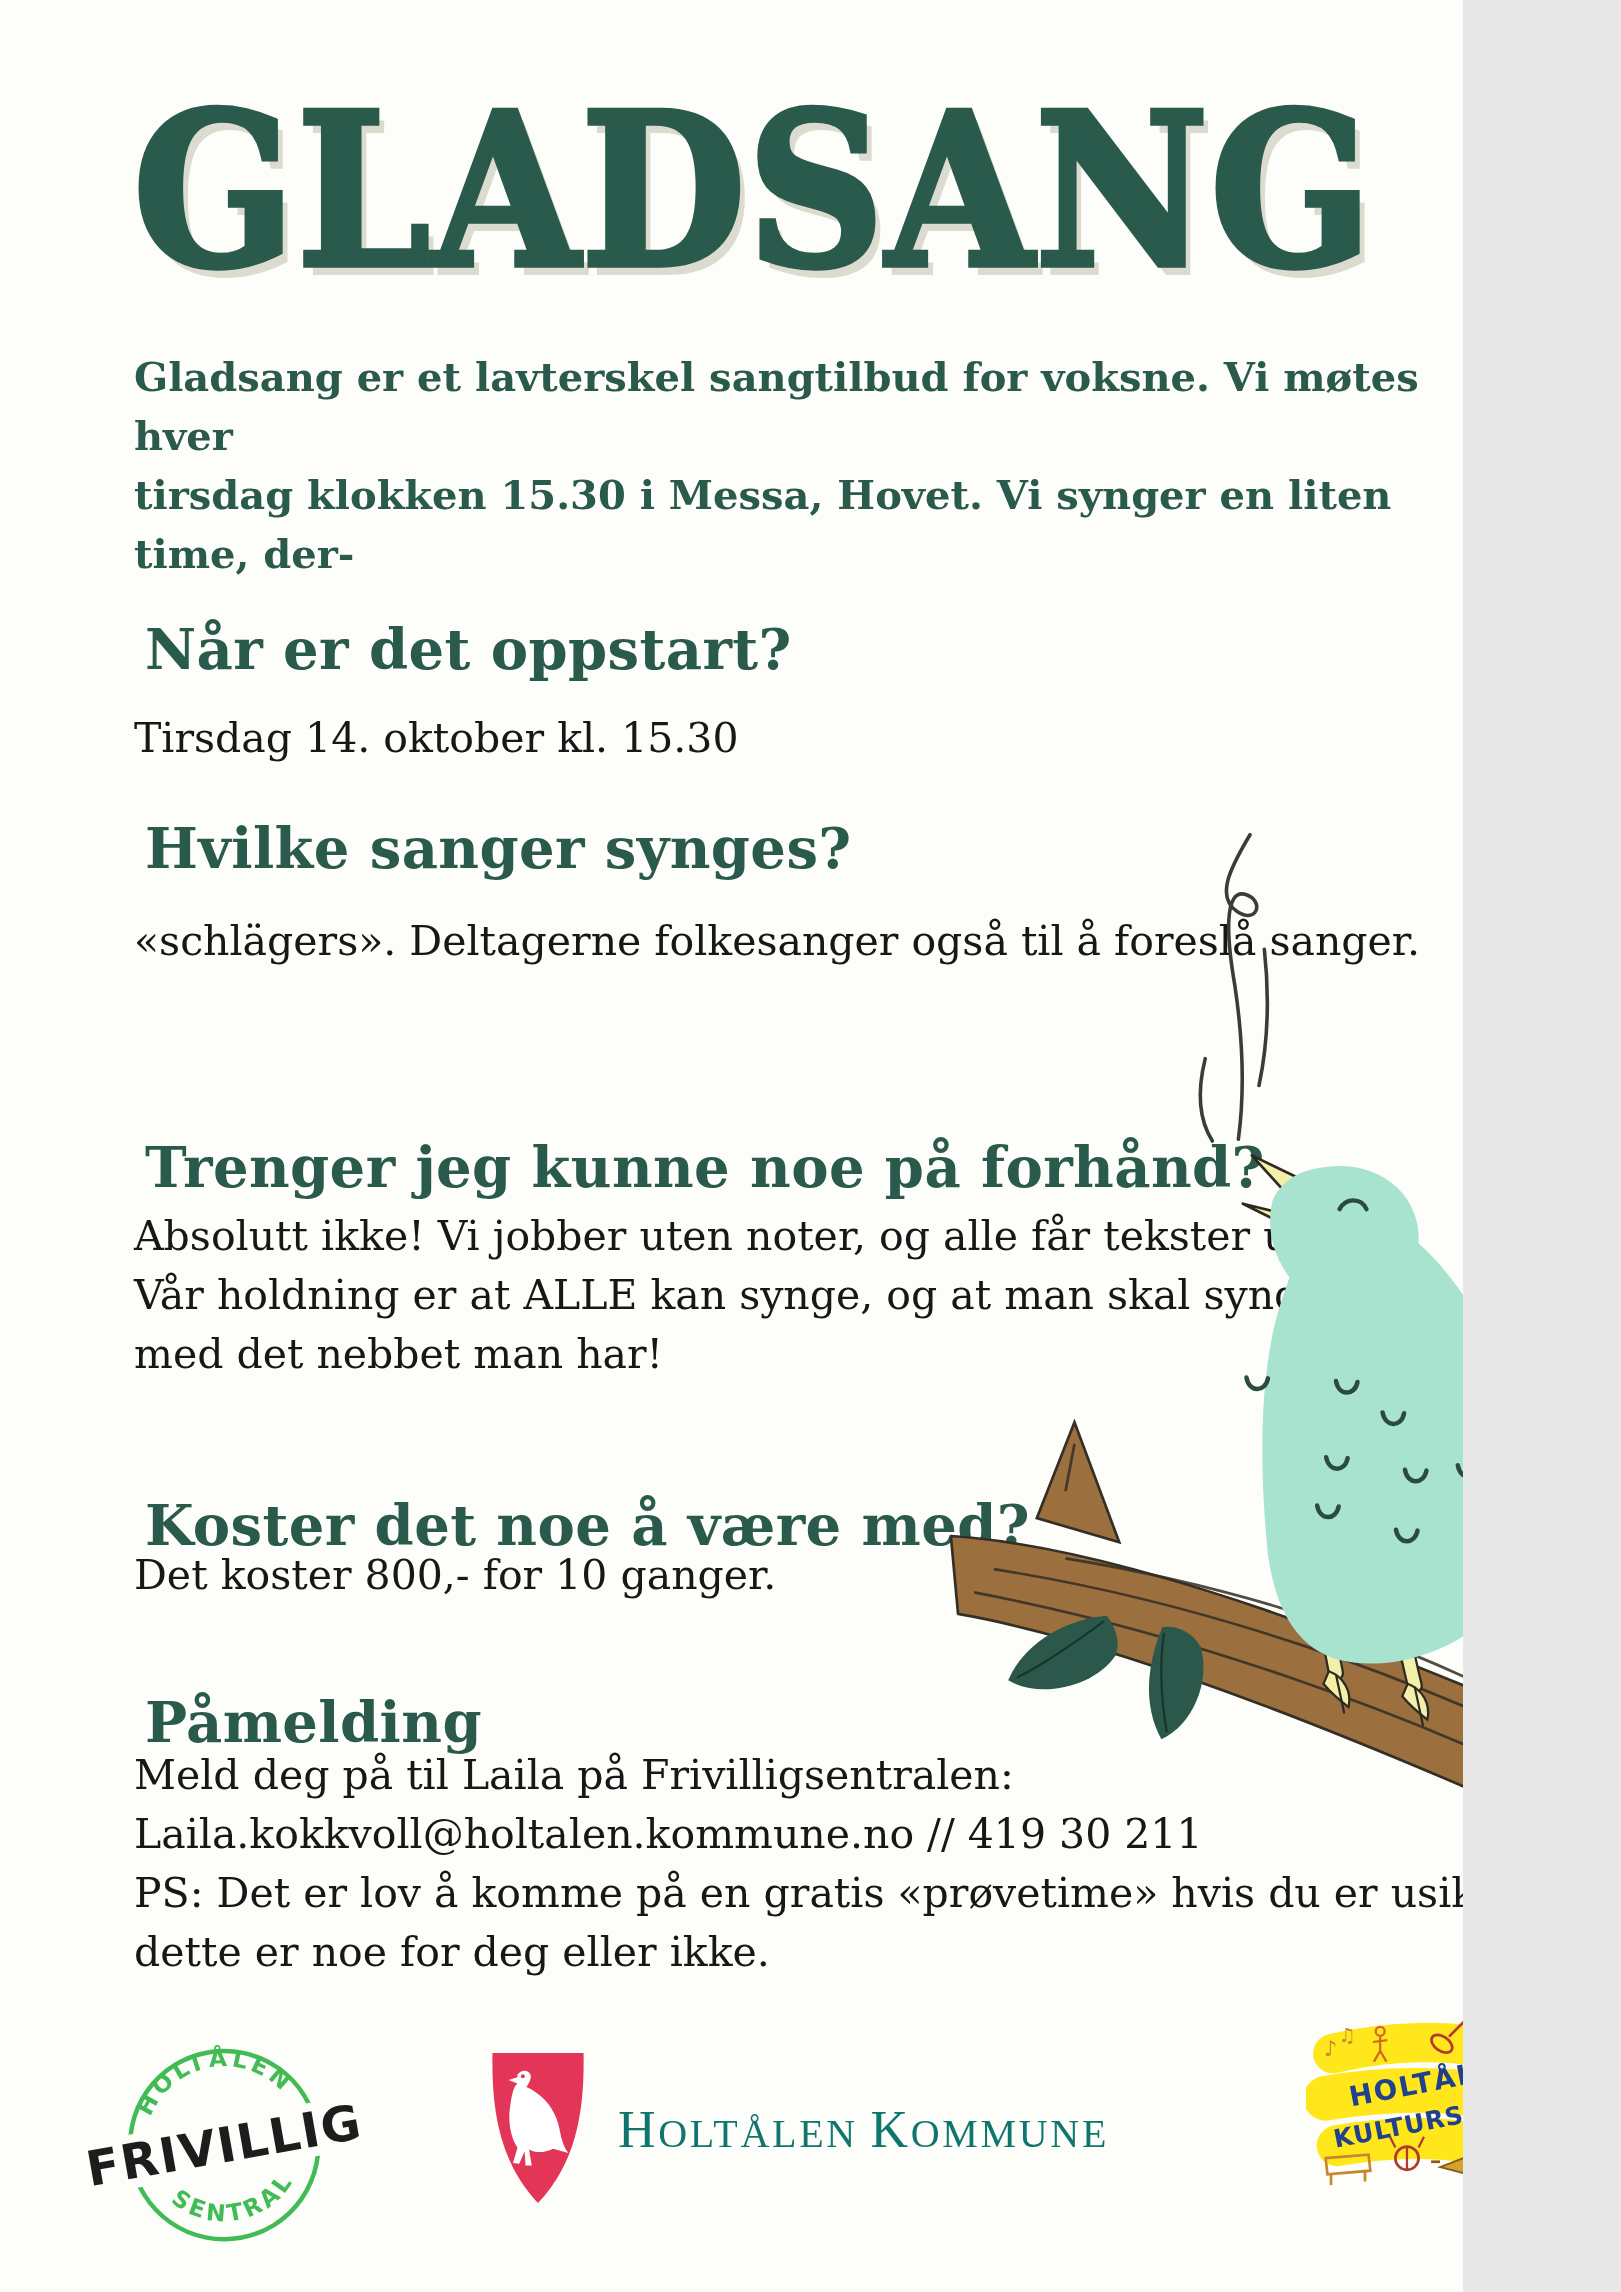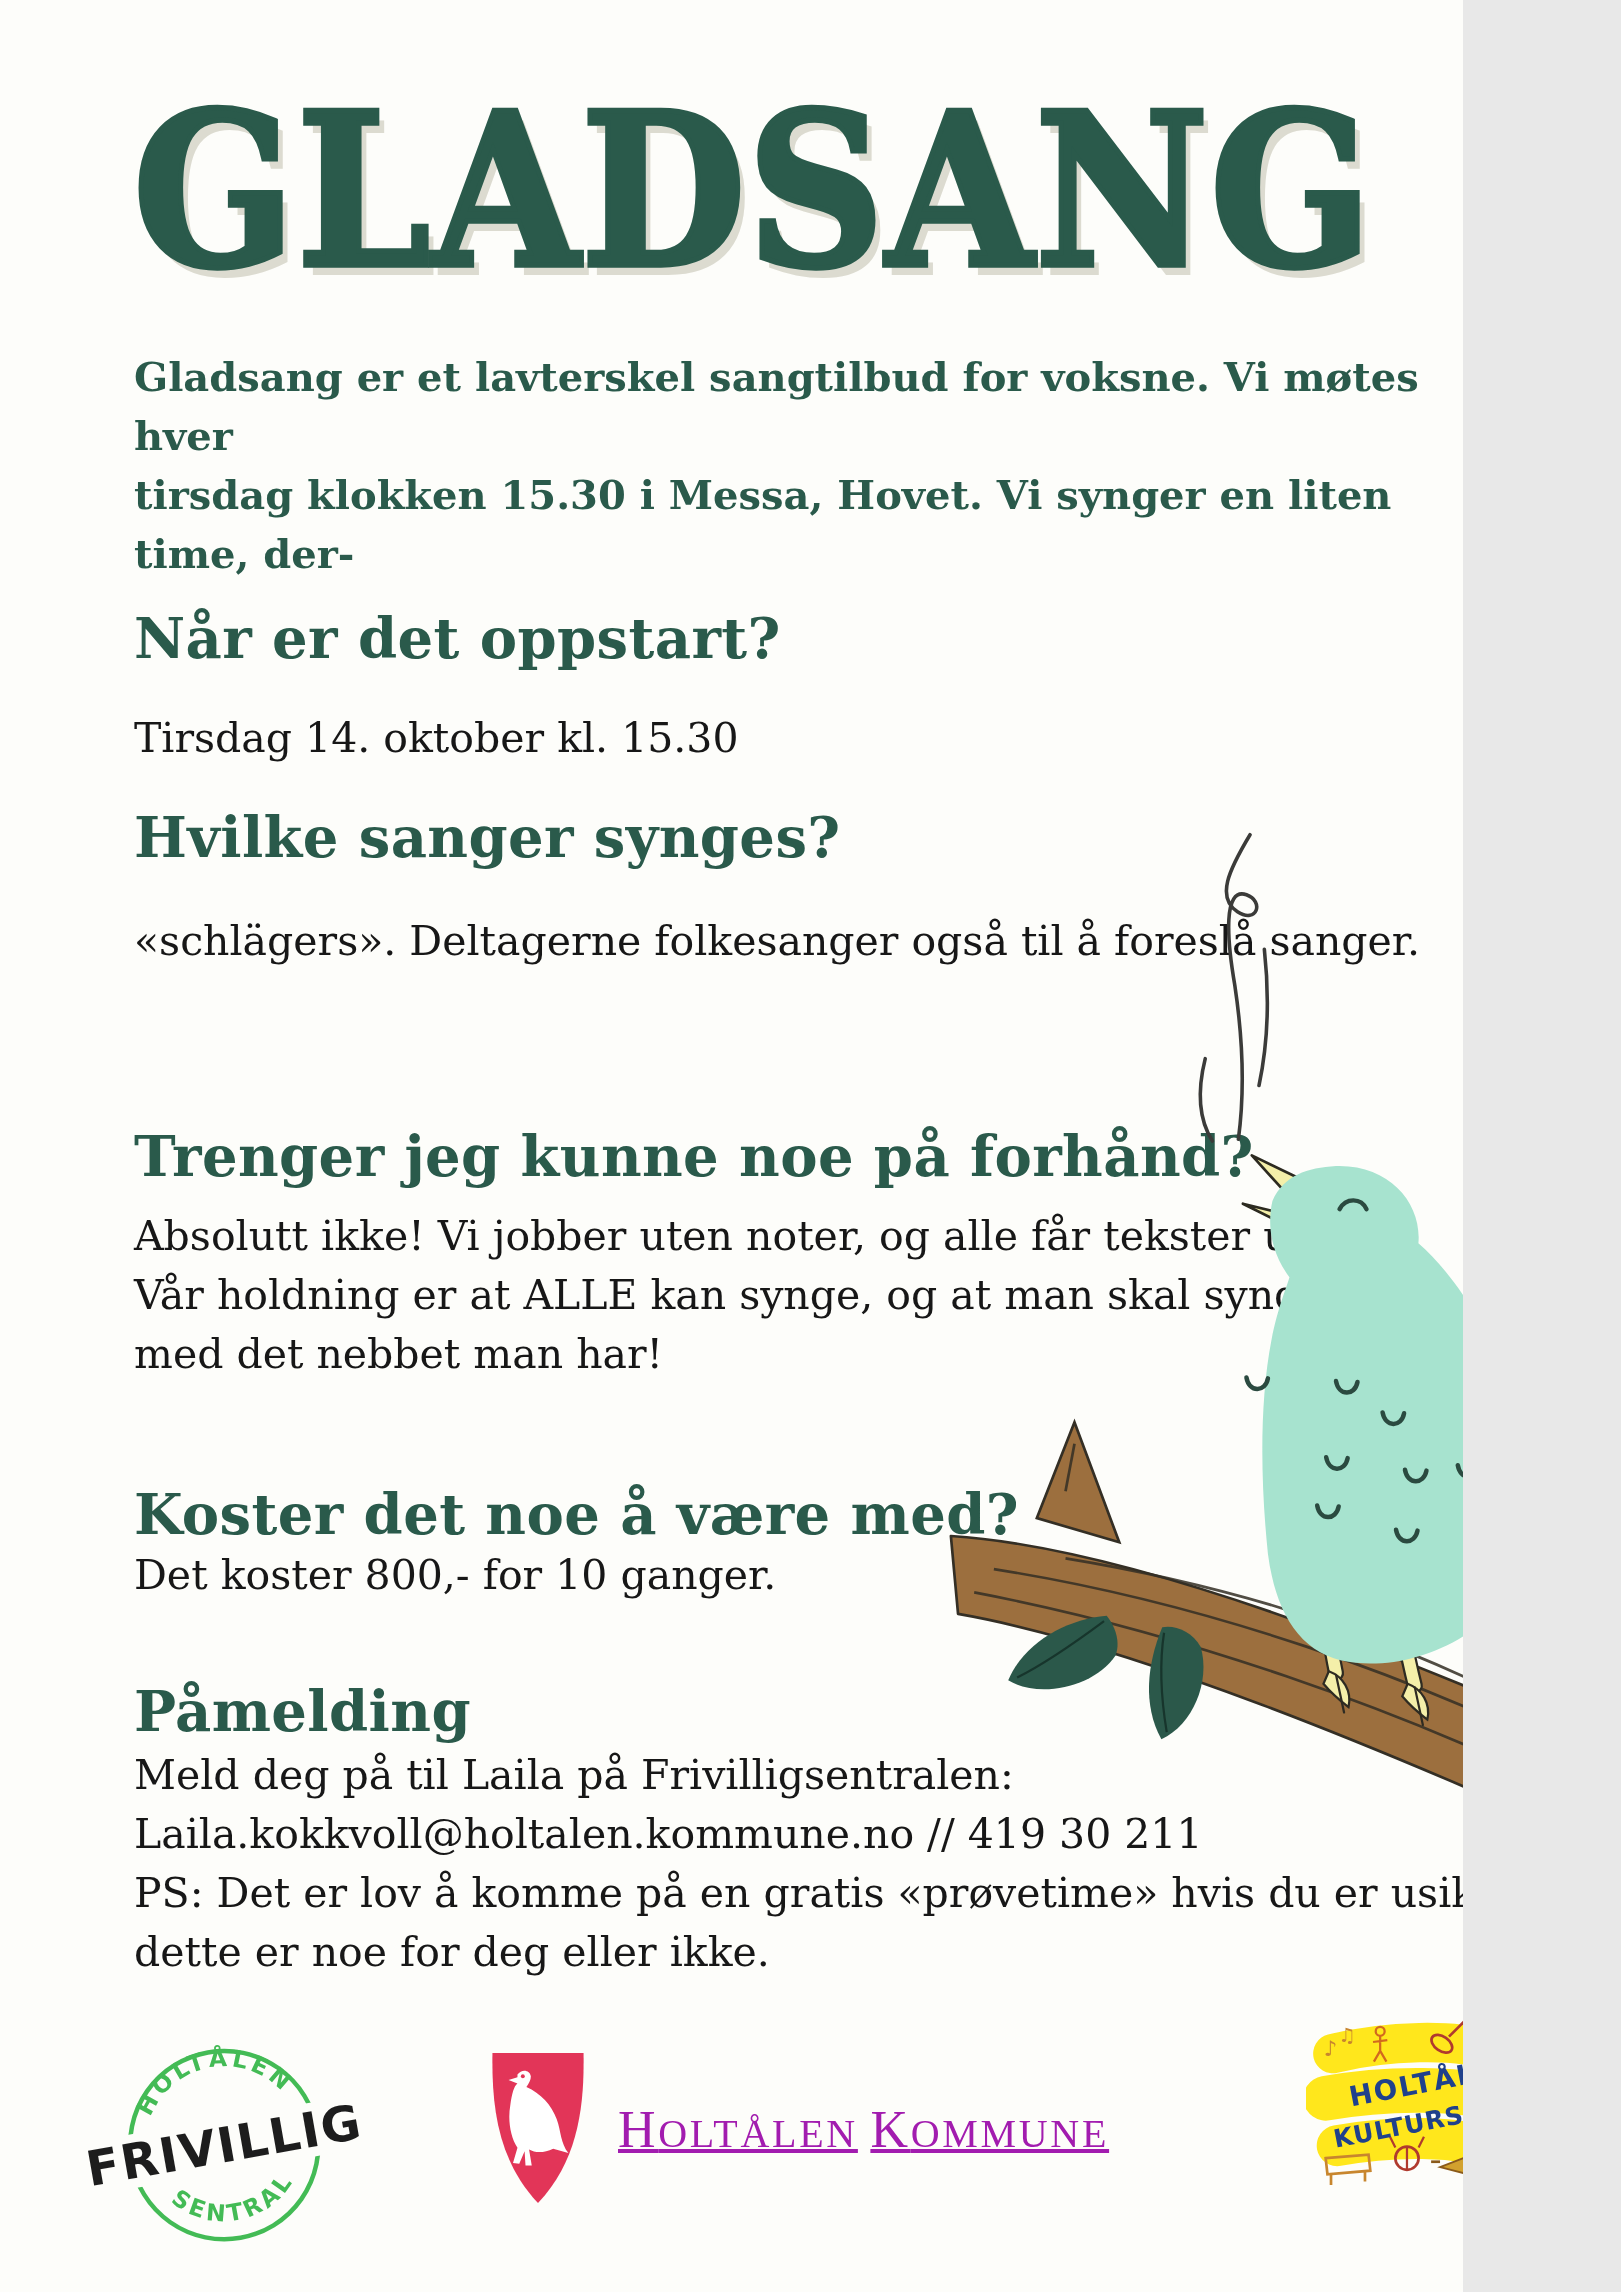--- a/index.html
+++ b/index.html
@@ -26,7 +26,7 @@
   }
   
   .sec{
-    position:absolute; left:133px; margin:1px;
+    position:absolute; left:133px; margin:12px;
     font-size:56px; line-height:1; font-weight:bold;
     color:#2a5a4b; letter-spacing:0.4px; white-space:nowrap;
   }

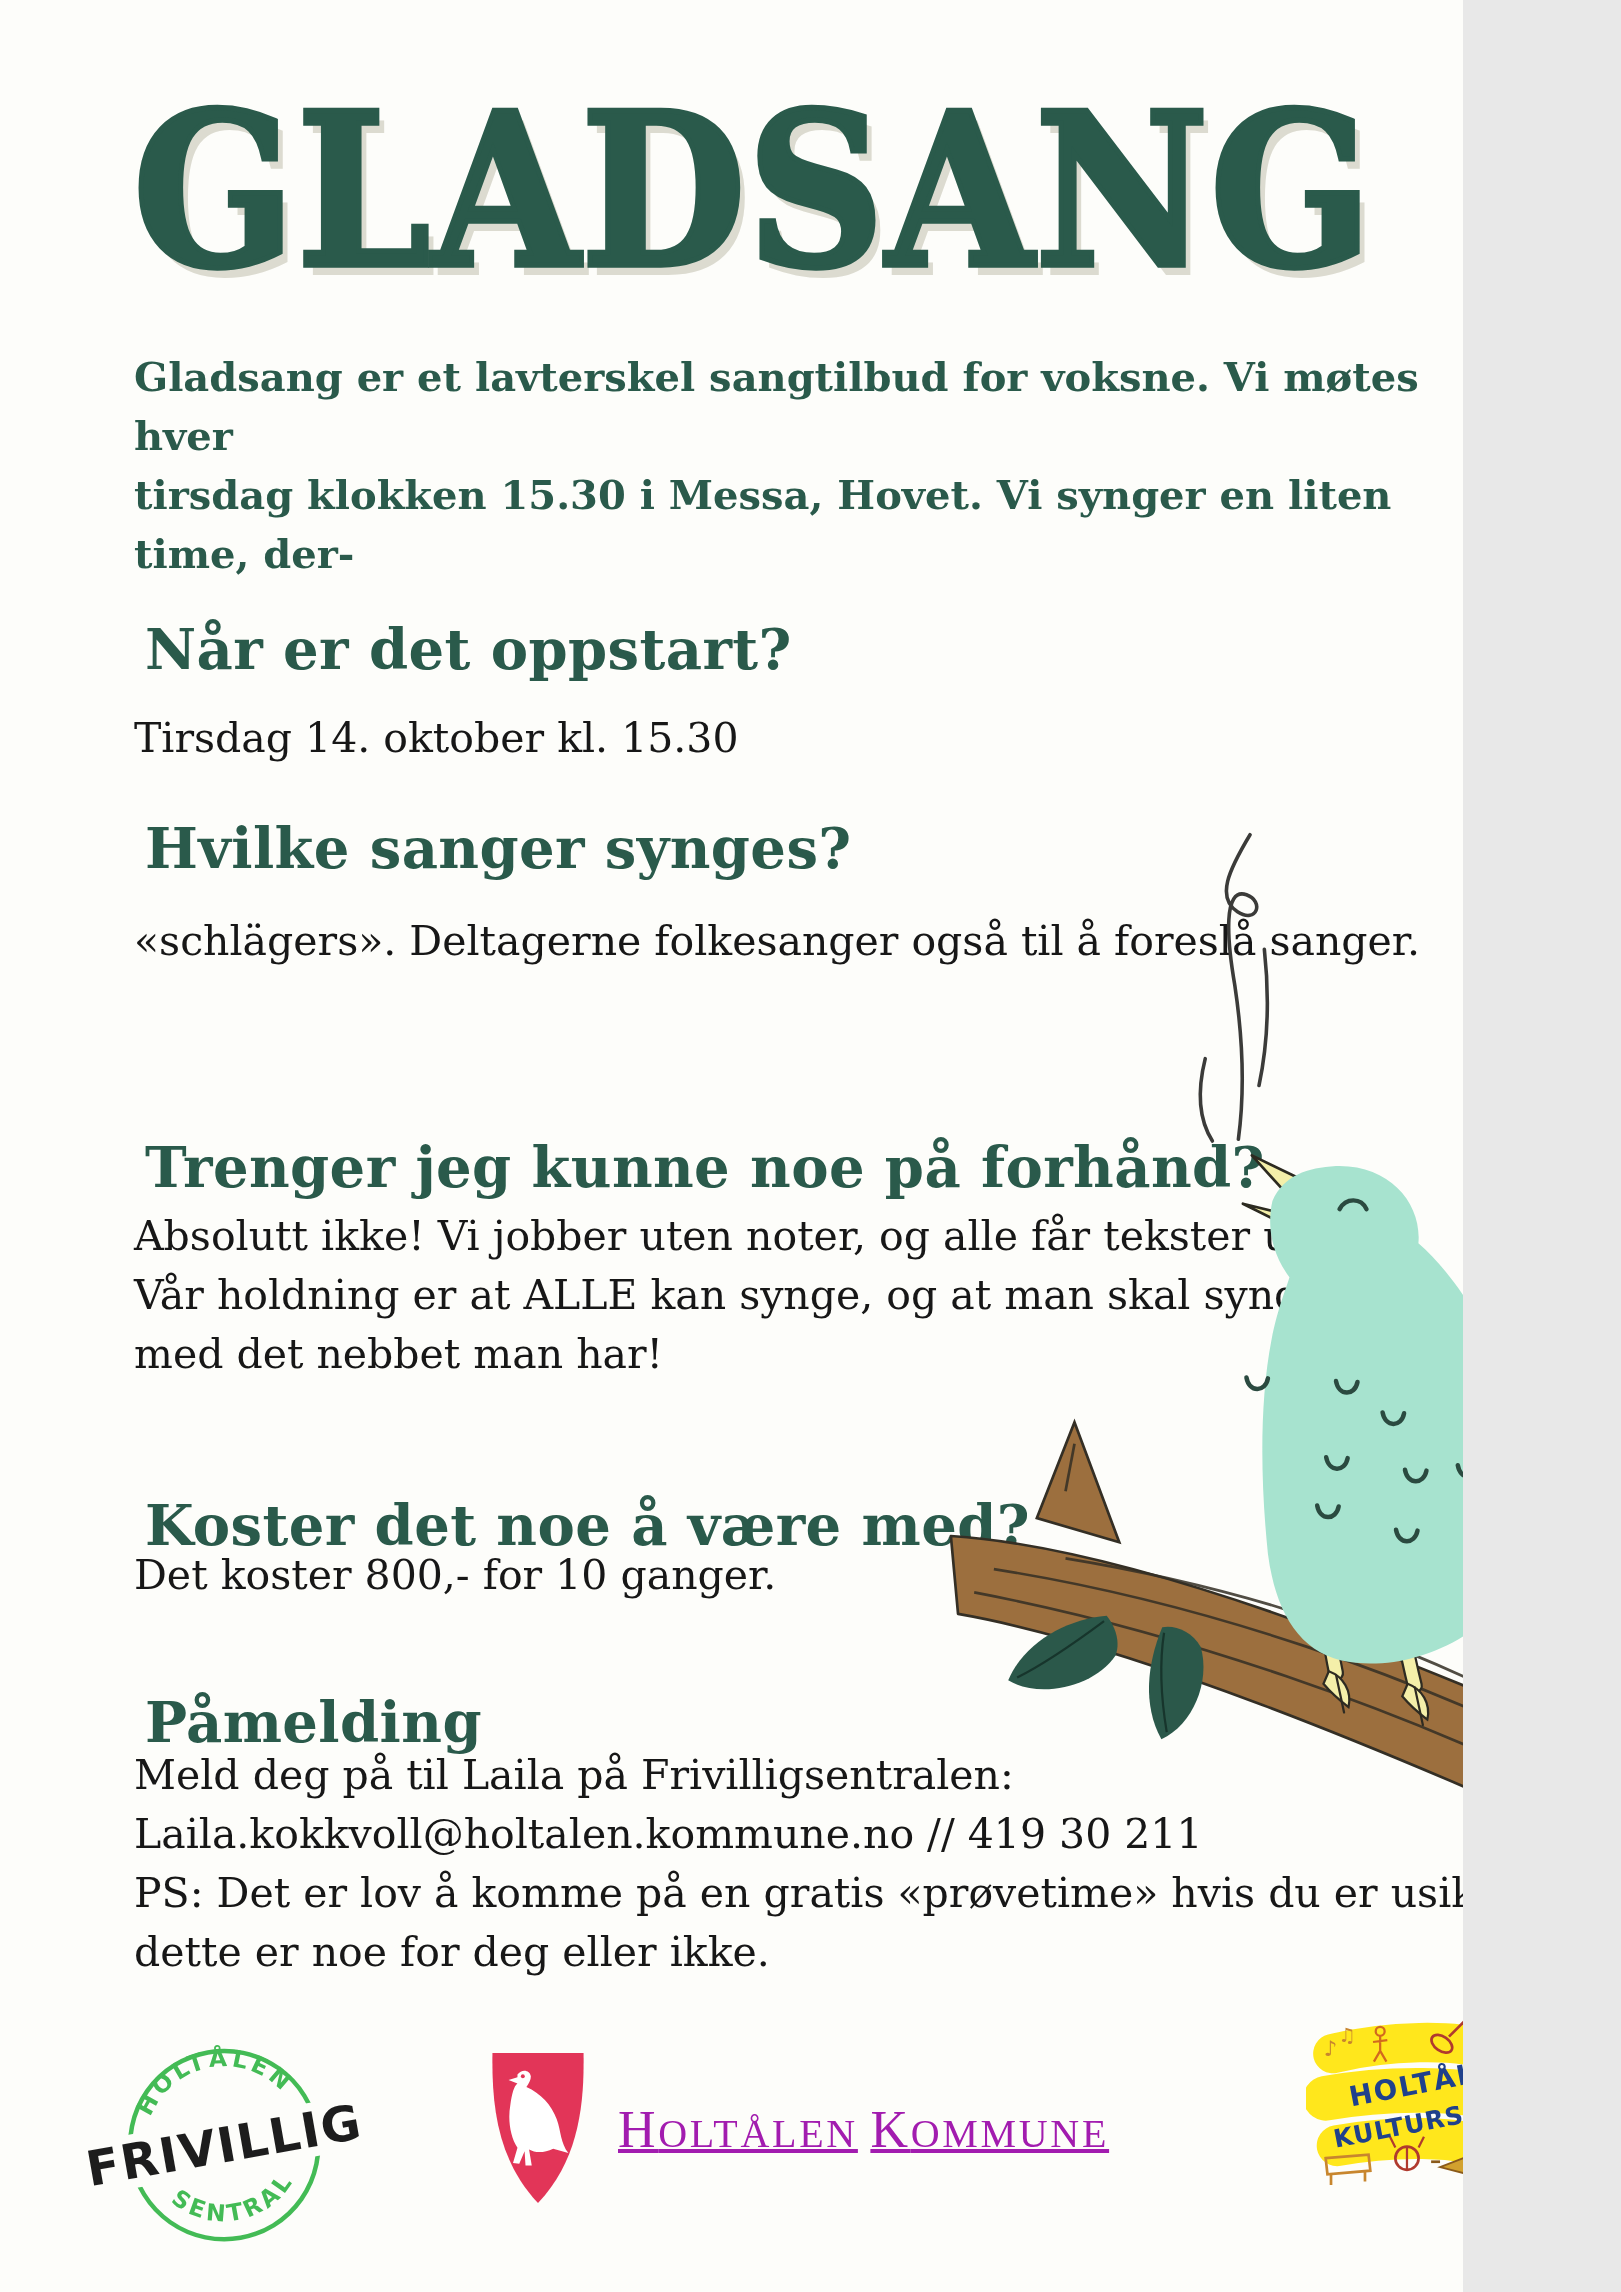--- a/index.html
+++ b/index.html
@@ -45,8 +45,8 @@
   .frivillig-svg{position:absolute; left:86px; top:2033px;}
   .kommune{position:absolute; left:488px; top:2051px; display:flex; align-items:center; gap:30px;}
   .kommune-text{
-    font-family:"Liberation Serif",serif; color:#a21caf;
-    font-size:40px; letter-spacing:2.7px; white-space:nowrap;text-decoration:underline;
+    font-family:"Liberation Serif",serif; color:#0f766e;
+    font-size:40px; letter-spacing:2.7px; white-space:nowrap;
   }
   .kommune-text .initial{font-size:52px;}
   .kommune-text .word2{margin-left:12.5px;}

